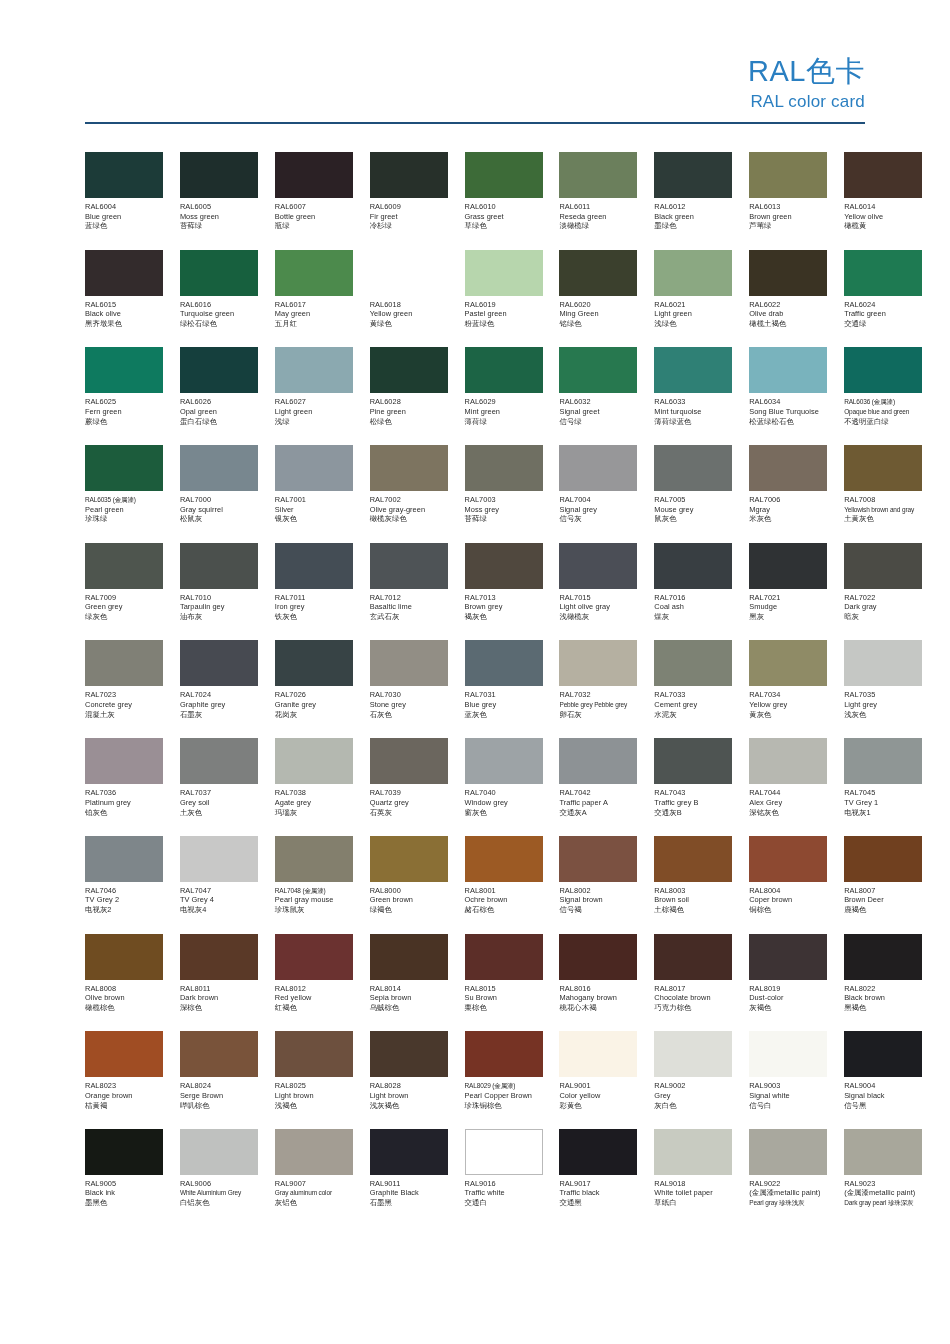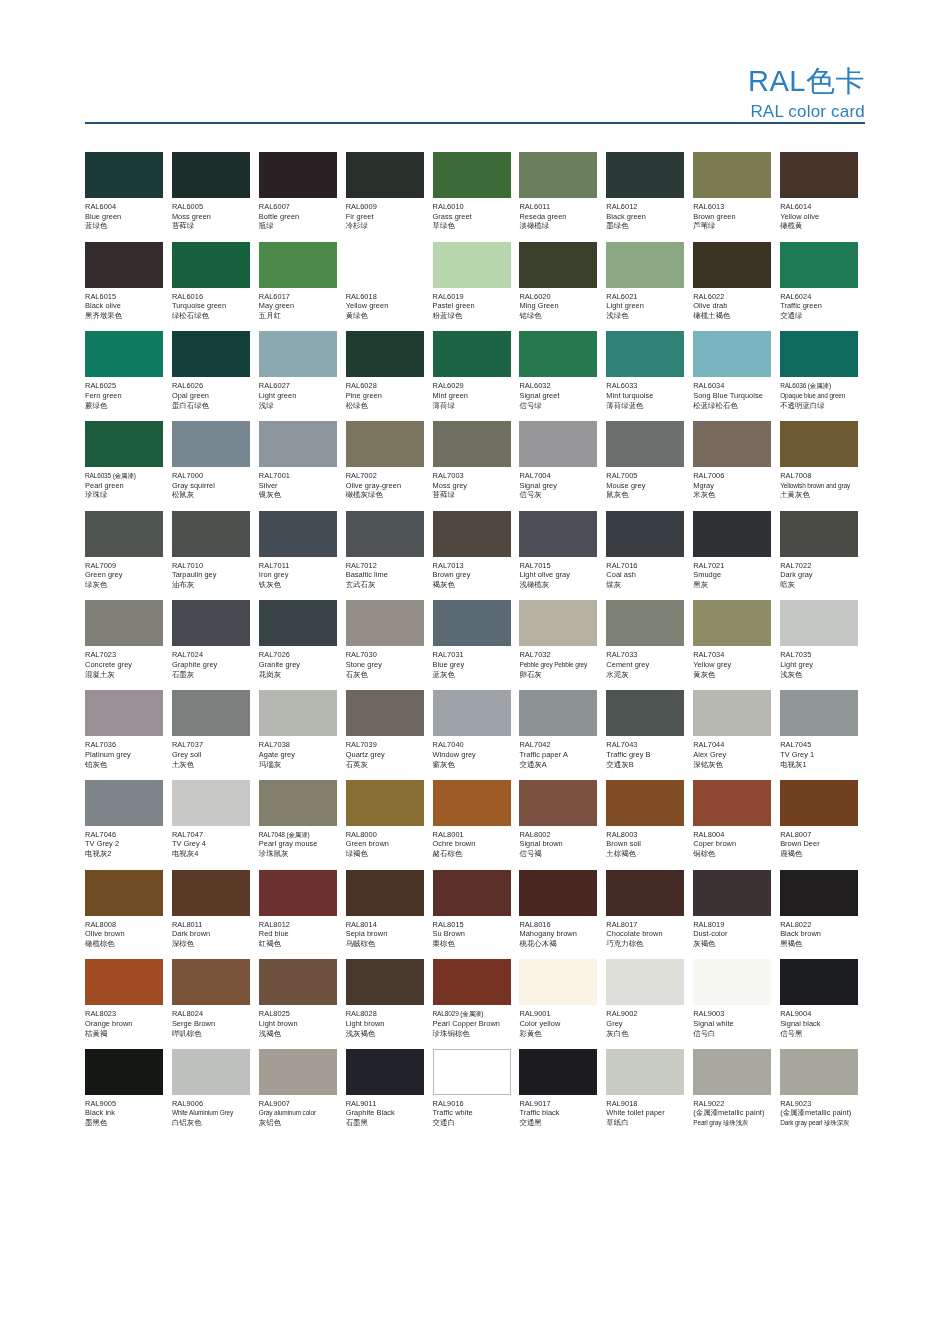--- a/index.html
+++ b/index.html
@@ -16,7 +16,7 @@
     position:absolute;left:0;top:0;width:950px;height:128px;
   }
   .title-block{
-    position:absolute;right:85px;top:64px;
+    position:absolute;right:85px;top:54px;
     text-align:right;
   }
   .title-cn{

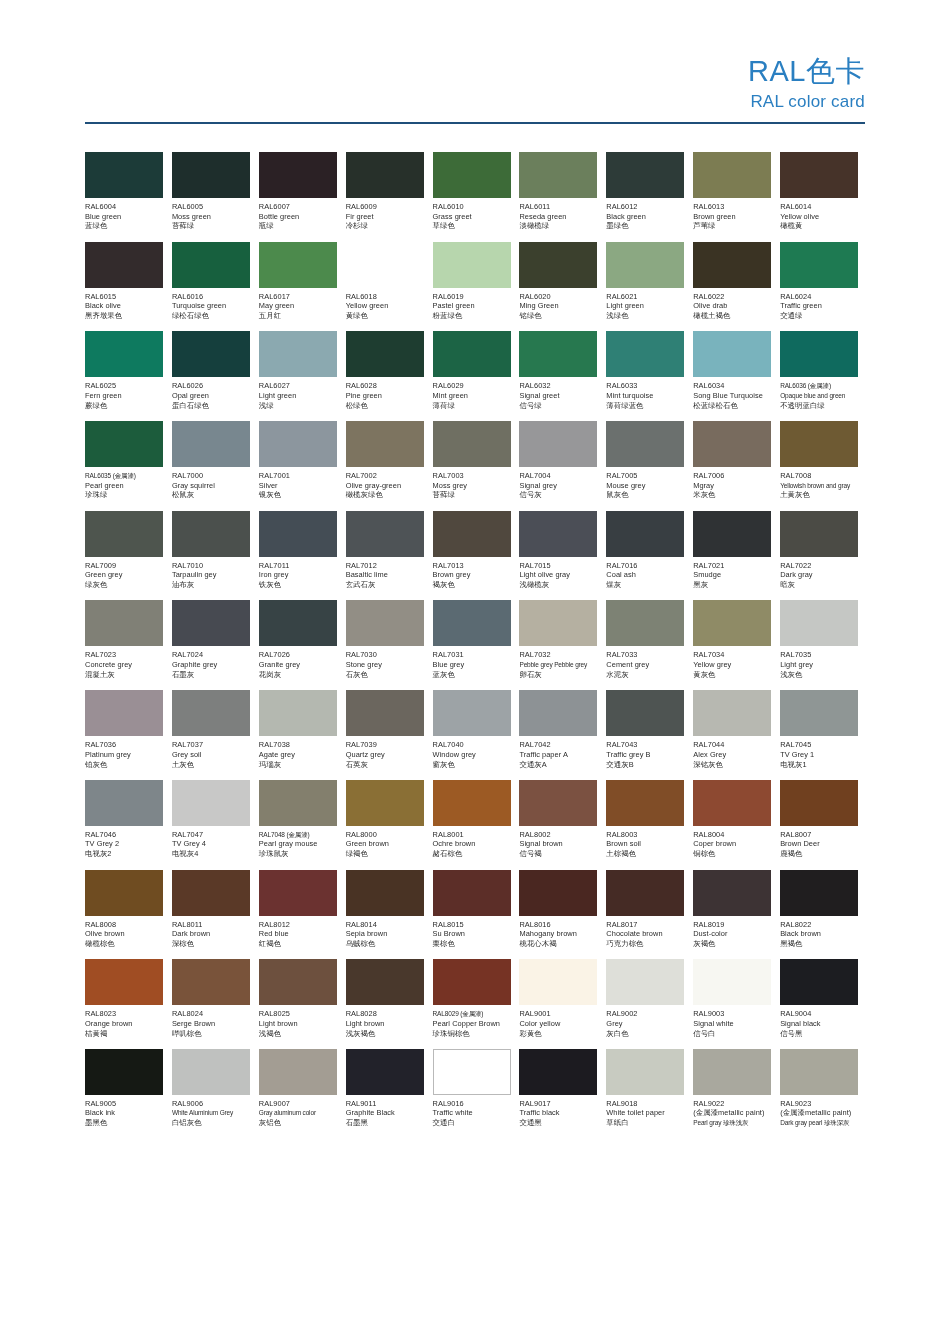--- a/index.html
+++ b/index.html
@@ -40,7 +40,7 @@
     width:782px;
     display:grid;
     grid-template-columns:repeat(9, 86.9px);
-    row-gap:0px;column-gap:0px;
+    row-gap:0px;column-gap:0px;gap:8px;
   }
   .cell{
     width:86.9px;

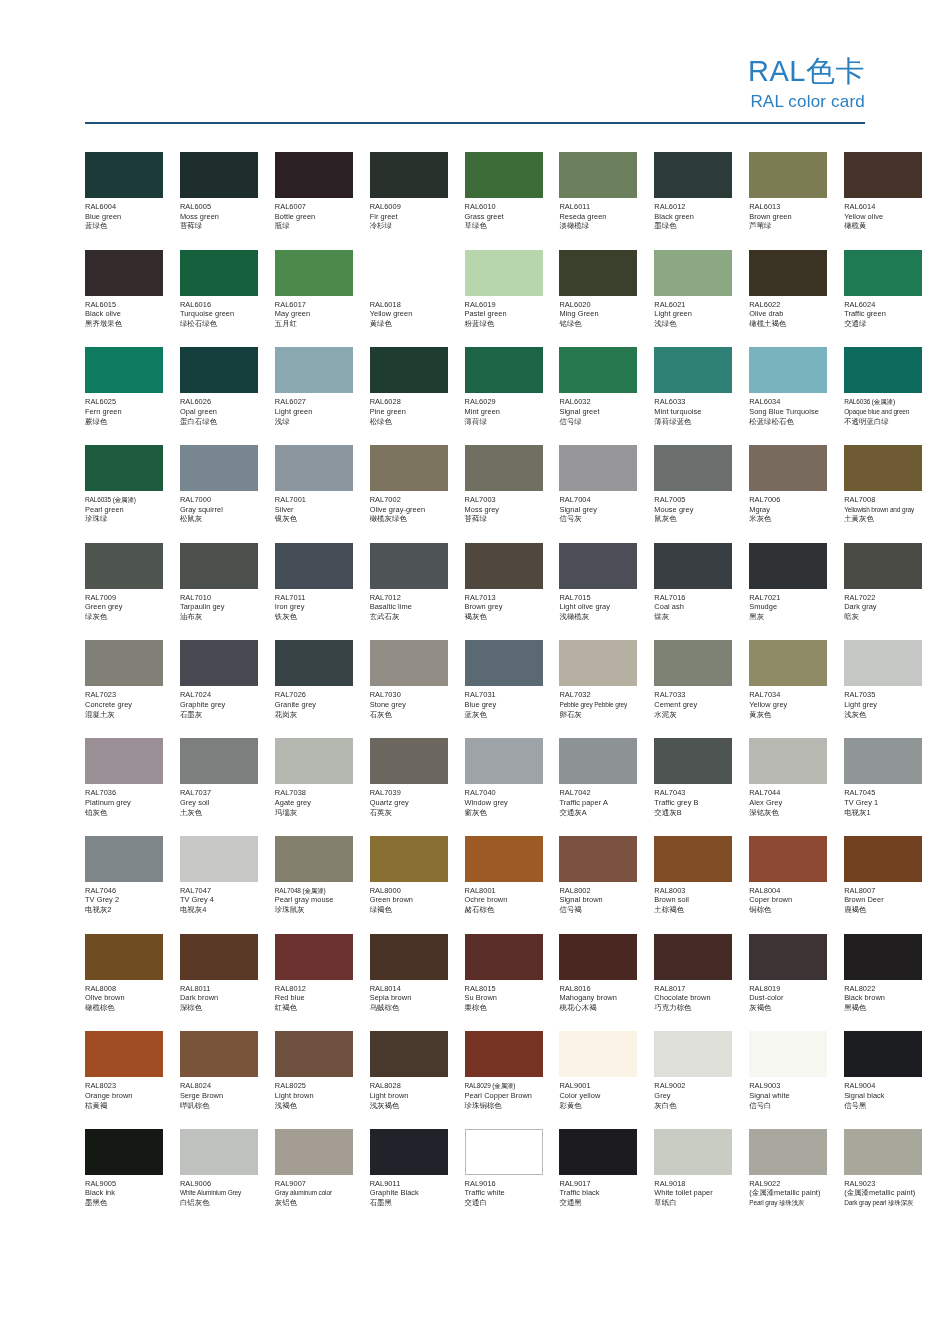--- a/index.html
+++ b/index.html
@@ -693,7 +693,7 @@
         <div class="swatch" style="background: rgb(107, 50, 48);"></div>
         <div class="labels">
           <div class="code">RAL8012</div>
-          <div class="en">Red blue</div>
+          <div class="en">Red yellow</div>
           <div class="cn">红褐色</div>
         </div>
       </div>

